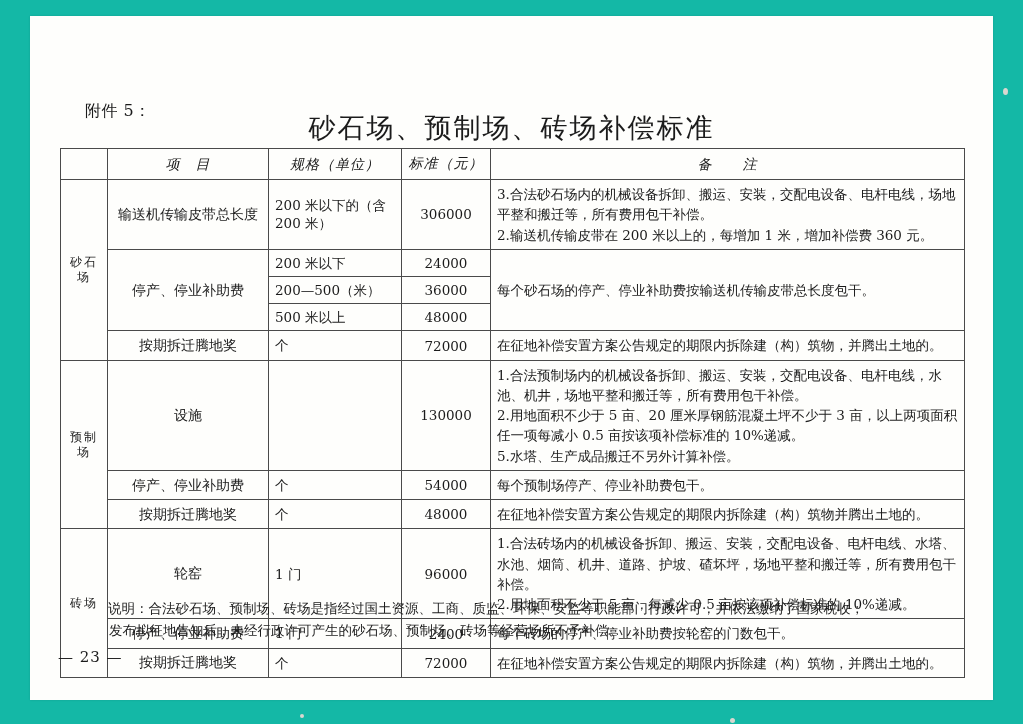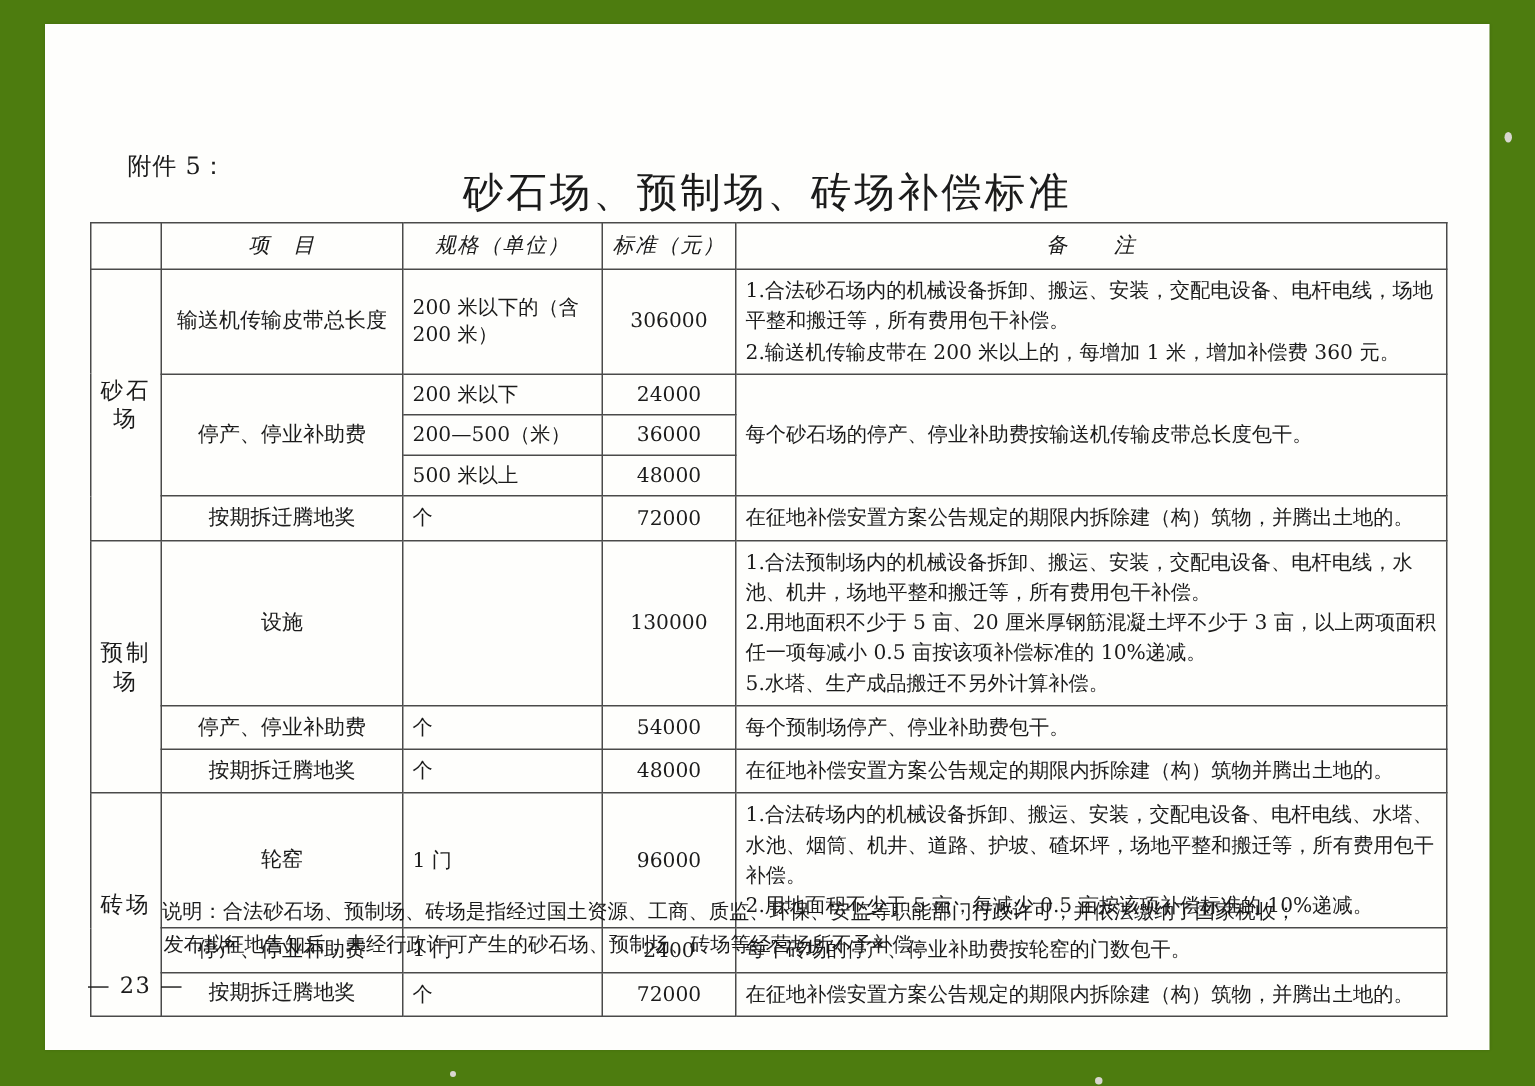--- a/index.html
+++ b/index.html
@@ -18,7 +18,7 @@
     position: relative;
     width: 1023px;
     height: 724px;
-    background: #4d7c0f;
+    background: #14b8a6;
   }
   .sheet {
     position: absolute;

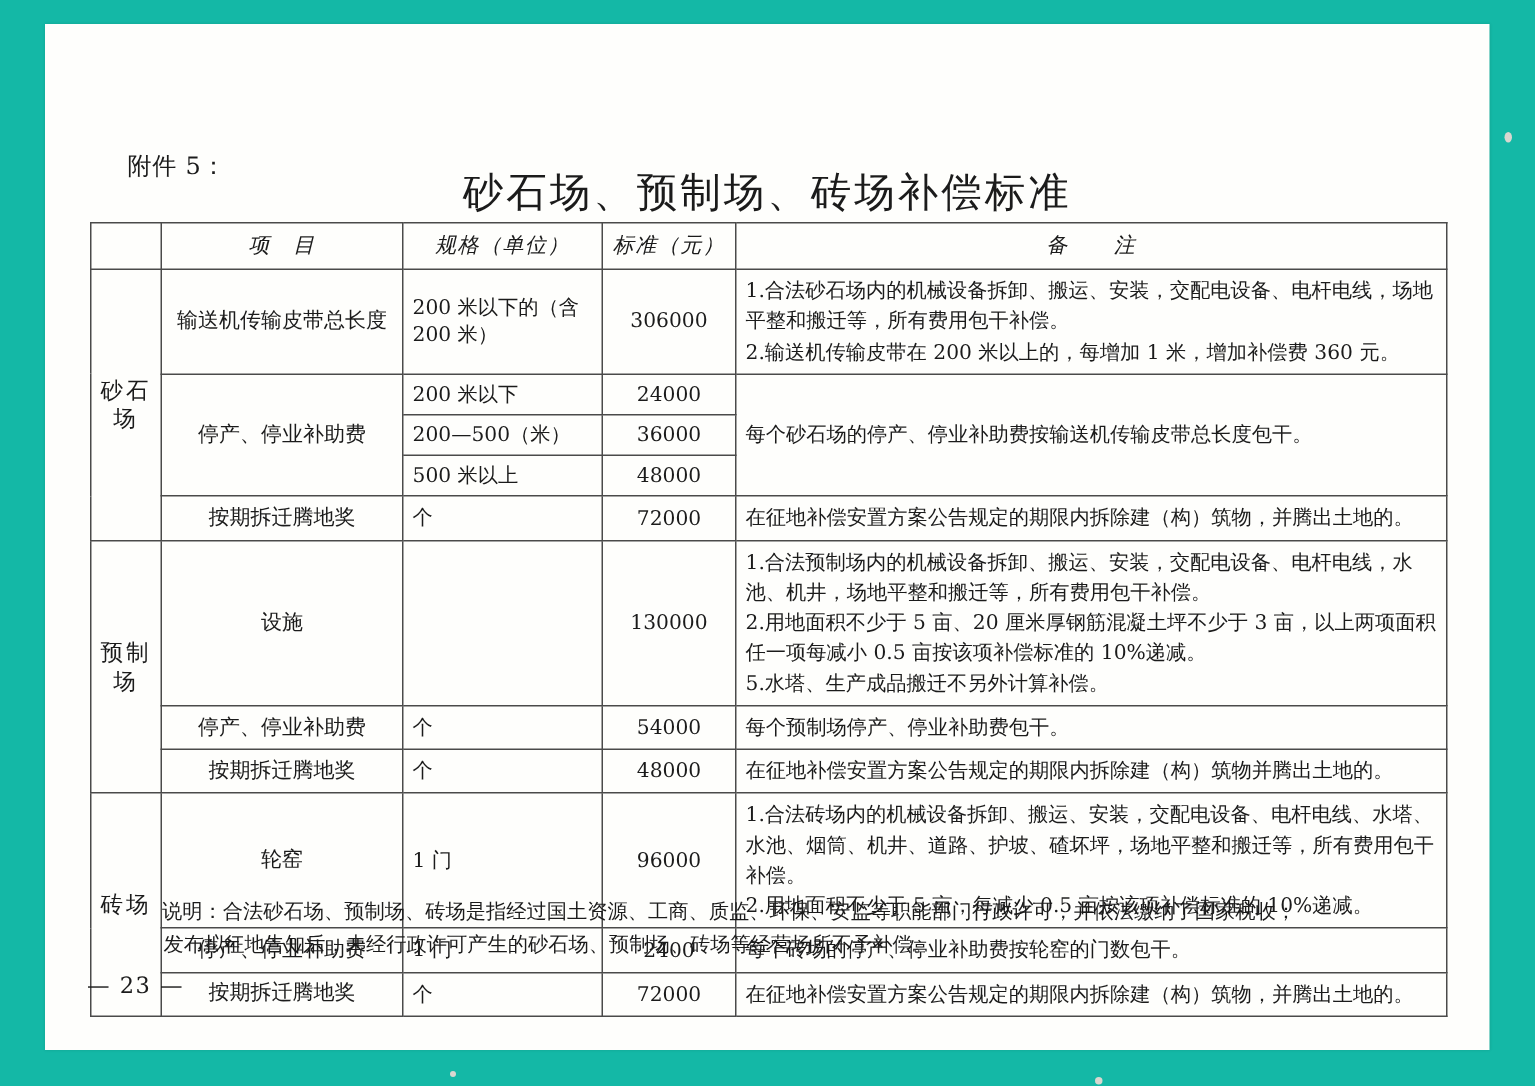--- a/index.html
+++ b/index.html
@@ -137,7 +137,7 @@
         <td class="spec">200 米以下的（含 200 米）</td>
         <td class="std">306000</td>
         <td class="remark">
-          <span class="ln">1.合法砂石场内的机械设备拆卸、搬运、安装，交配电设备、电杆电线，场地平整和搬迁等，所有费用包干补偿。</span>
+          <span class="ln">3.合法砂石场内的机械设备拆卸、搬运、安装，交配电设备、电杆电线，场地平整和搬迁等，所有费用包干补偿。</span>
           <span class="ln">2.输送机传输皮带在 200 米以上的，每增加 1 米，增加补偿费 360 元。</span>
         </td>
       </tr>

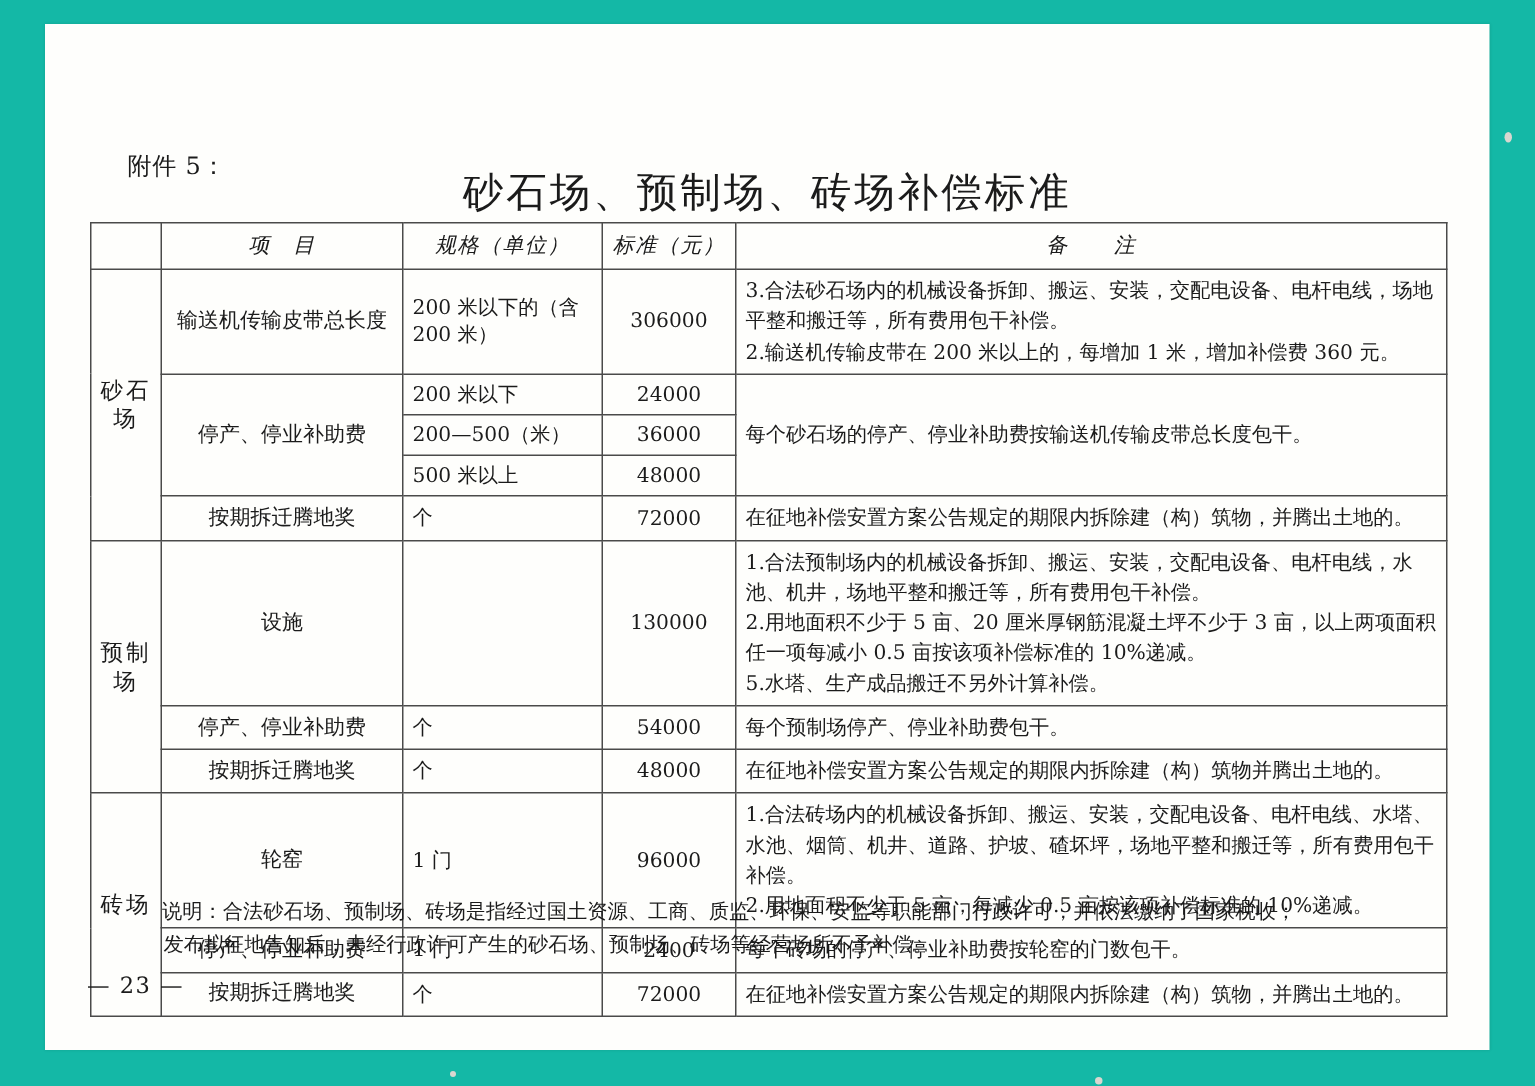--- a/index.html
+++ b/index.html
@@ -66,7 +66,7 @@
   .cat {
     width: 34px;
     text-align: center;
-    font-size: 15px;
+    font-size: 12px;
     letter-spacing: 2px;
     line-height: 1.25;
   }

